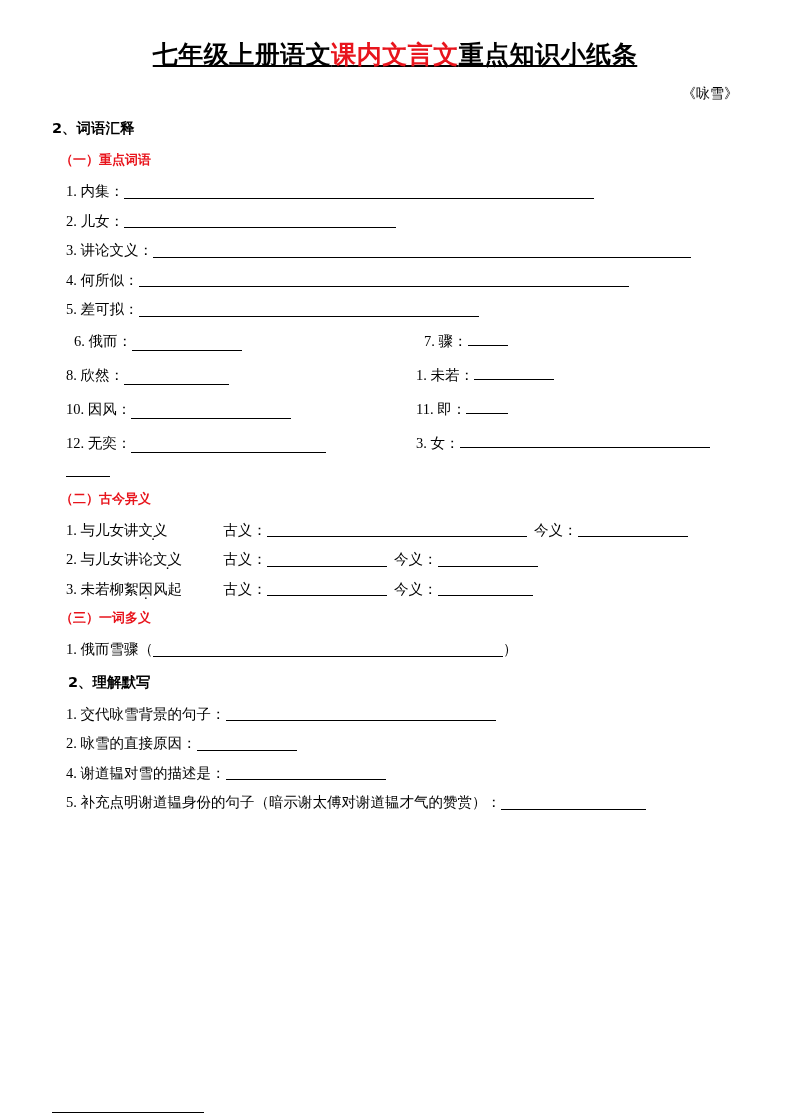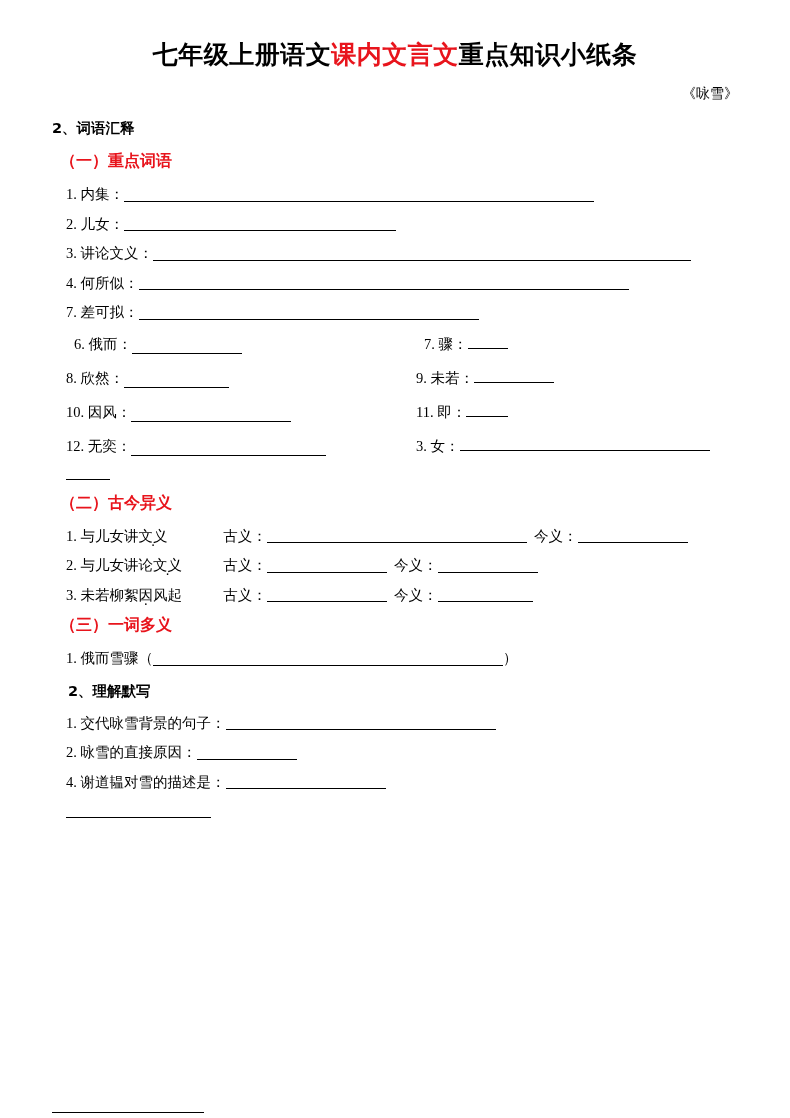--- a/index.html
+++ b/index.html
@@ -31,6 +31,7 @@
     letter-spacing: 0.5px;
     margin-top: 38px;
     white-space: nowrap;
+    text-decoration: underline;
   }
   .title .red {
     color: #e8141c;

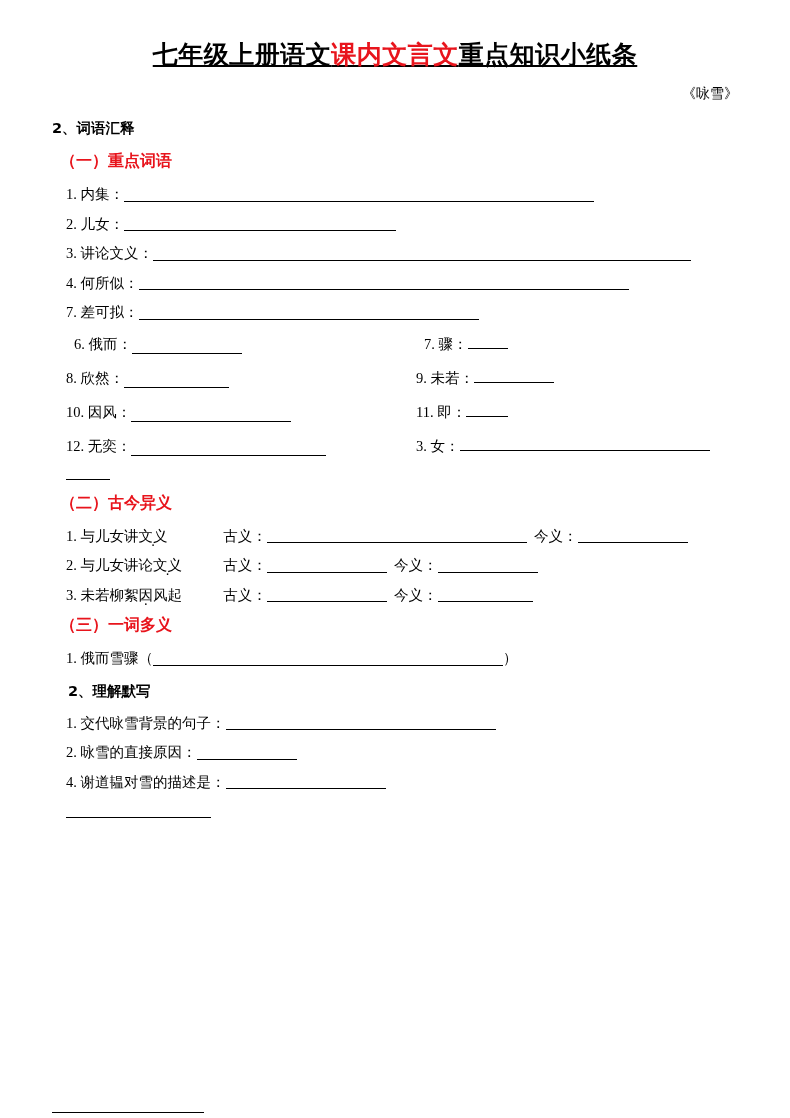--- a/index.html
+++ b/index.html
@@ -56,7 +56,7 @@
   .sub-head {
     font-family: "DejaVu Sans", "Liberation Sans", sans-serif;
     font-weight: bold;
-    font-size: 16px;
+    font-size: 13px;
     color: #e8141c;
     margin-top: 13px;
     margin-bottom: 3px;

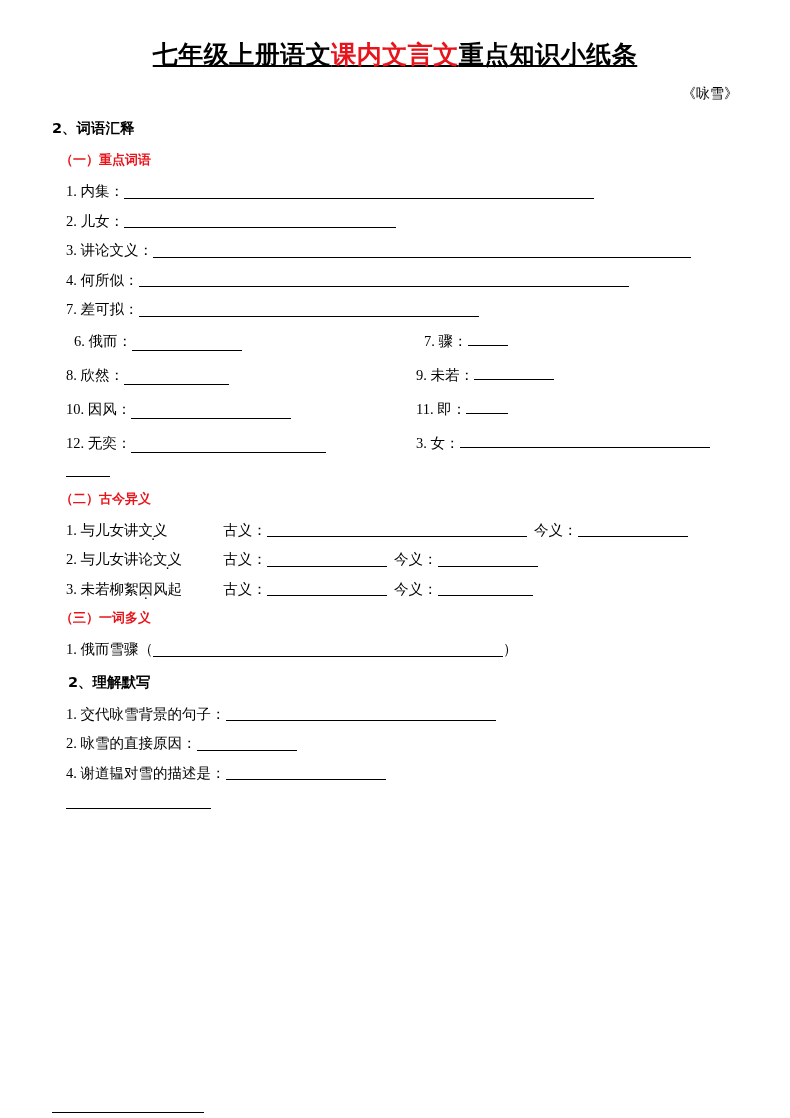--- a/index.html
+++ b/index.html
@@ -156,7 +156,7 @@
         <span class="blank" style="width: 490px;"></span>
       </div>
       <div class="item">
-        <span class="lbl">7. 差可拟：</span>
+        <span class="lbl">5. 差可拟：</span>
         <span class="blank" style="width: 340px;"></span>
       </div>
       <div class="two-col">

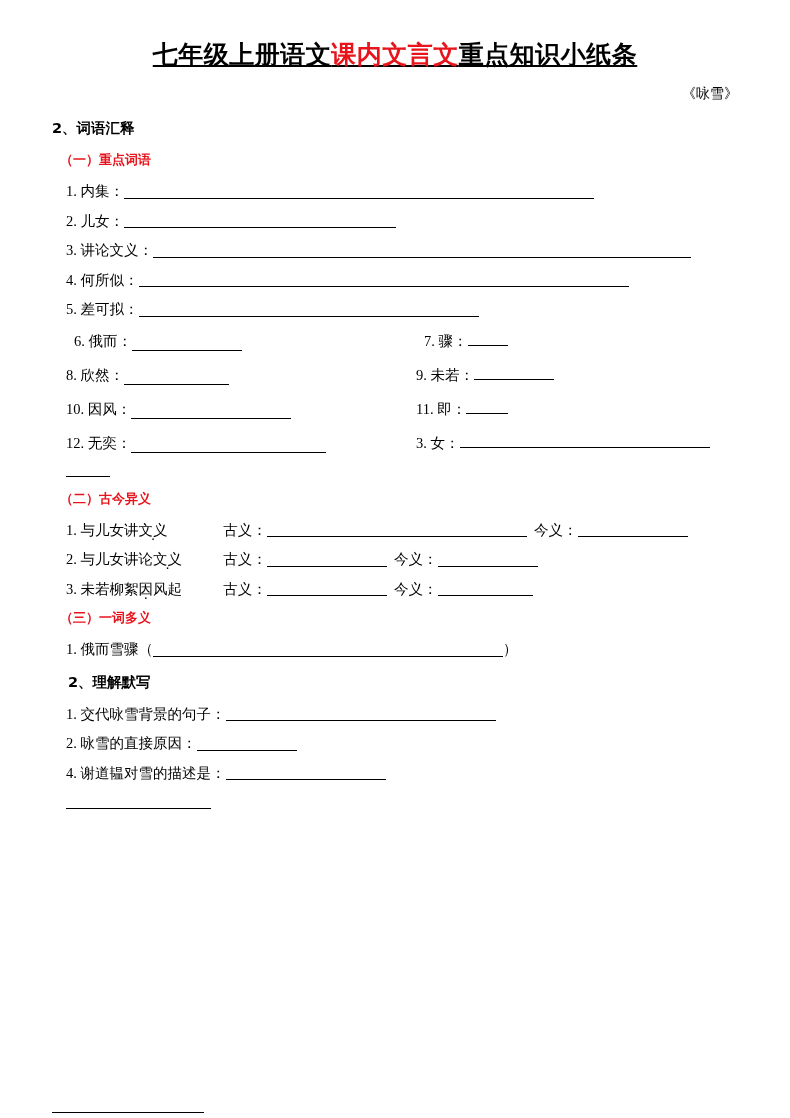--- a/index.html
+++ b/index.html
@@ -175,7 +175,7 @@
           <span class="blank" style="width: 105px;"></span>
         </div>
         <div class="col-b">
-          <span class="lbl">9. 未若：</span>
+          <span class="lbl">1. 未若：</span>
           <span class="blank" style="width: 80px;"></span>
         </div>
       </div>

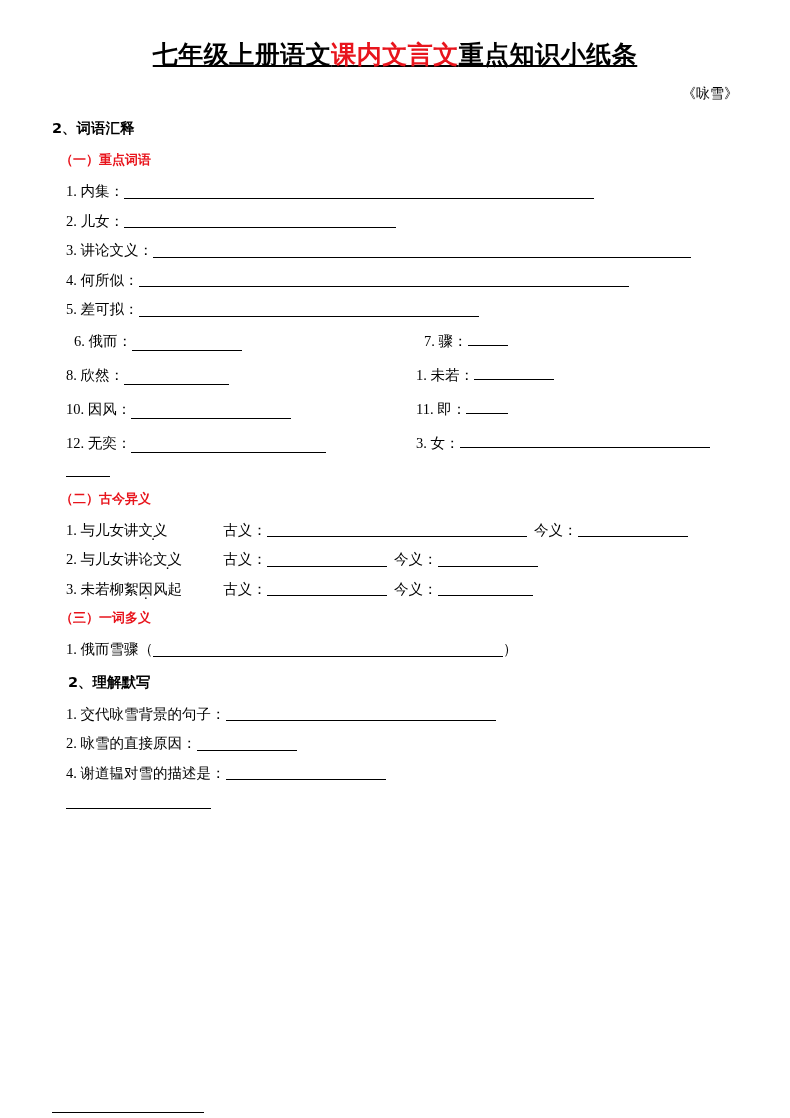--- a/index.html
+++ b/index.html
@@ -253,6 +253,7 @@
         <span class="blank" style="width: 160px;"></span>
       </div>
       <div class="item">
+        <span class="lbl">5. 补充点明谢道韫身份的句子（暗示谢太傅对谢道韫才气的赞赏）：</span>
         <span class="blank" style="width: 145px;"></span>
       </div>
     </div>

